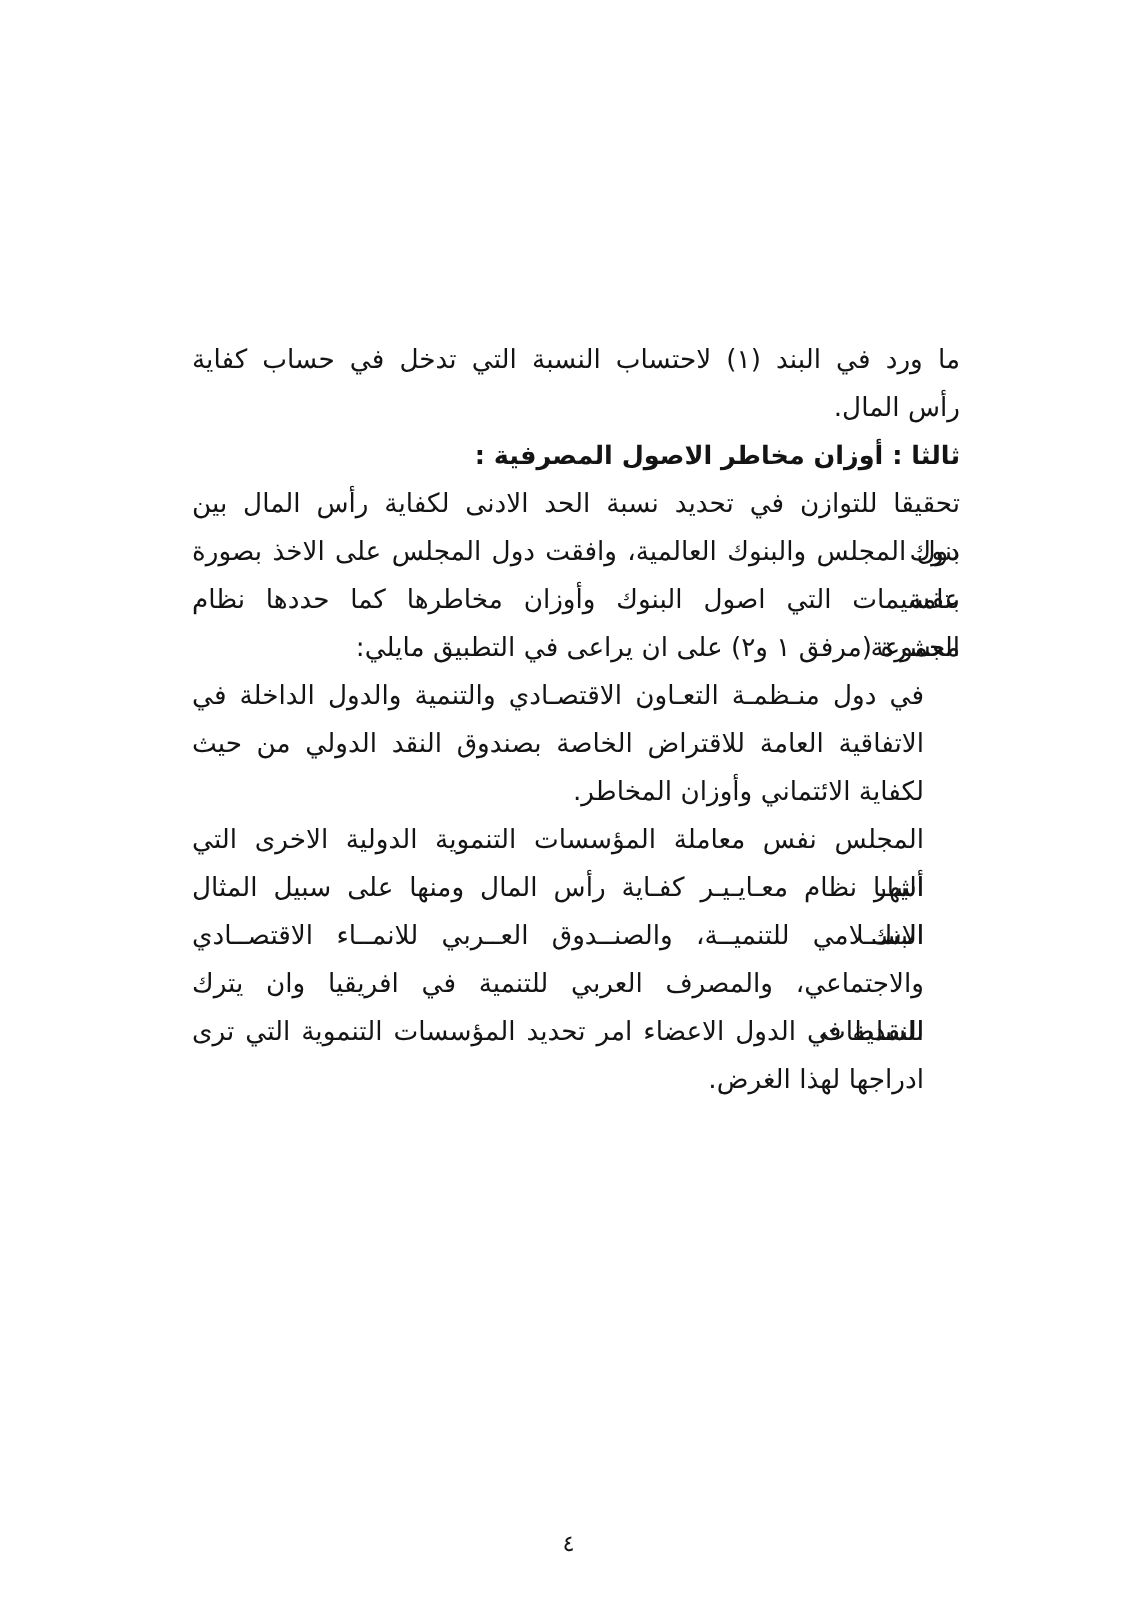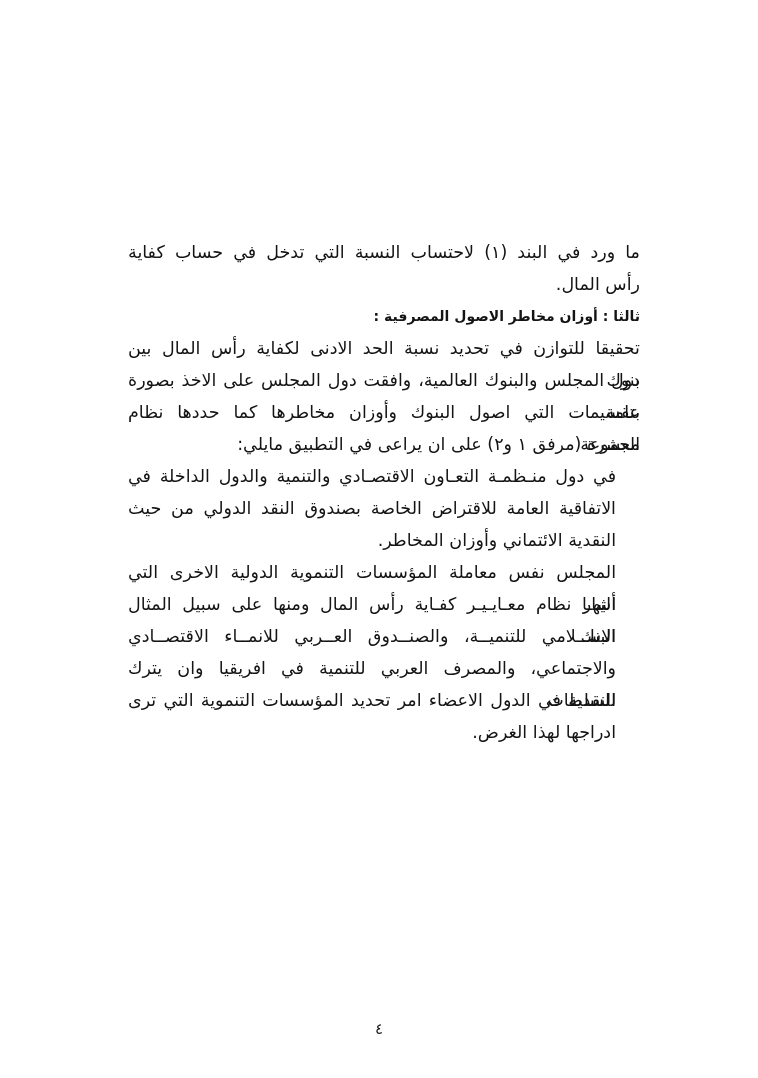--- a/index.html
+++ b/index.html
@@ -18,7 +18,7 @@
   }
   .text-block {
     position: absolute;
-    top: 236px;
+    top: 224px;
     right: 118px;
     width: 512px;
     direction: rtl;

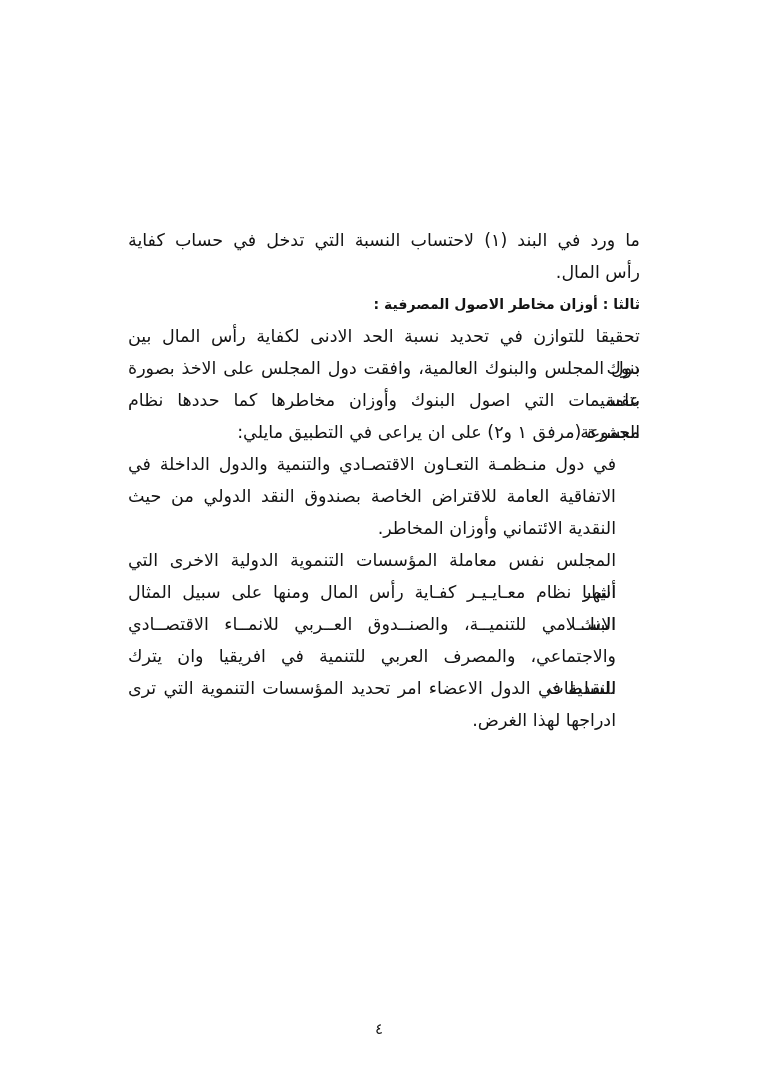--- a/index.html
+++ b/index.html
@@ -47,7 +47,7 @@
   .line.heading {
     font-weight: bold;
     text-align: right;
-    font-size: 14px;
+    font-size: 17px;
   }
   .page-number {
     position: absolute;

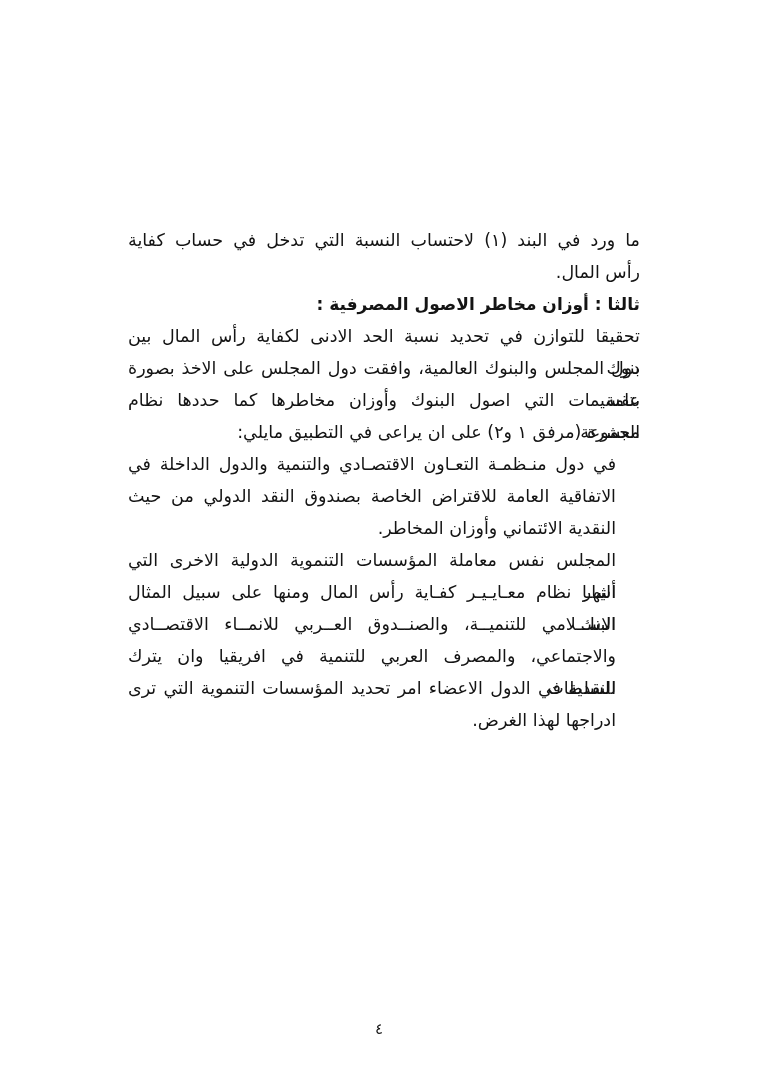--- a/index.html
+++ b/index.html
@@ -75,7 +75,7 @@
     <div class="line r">العشرة (مرفق ١ و٢) على ان يراعى في التطبيق مايلي:</div>
     <div class="line j ind">في دول منـظمـة التعـاون الاقتصـادي والتنمية والدول الداخلة في</div>
     <div class="line j ind">الاتفاقية العامة للاقتراض الخاصة بصندوق النقد الدولي من حيث</div>
-    <div class="line r ind">النقدية الائتماني وأوزان المخاطر.</div>
+    <div class="line r ind">لكفاية الائتماني وأوزان المخاطر.</div>
     <div class="line j ind">المجلس نفس معاملة المؤسسات التنموية الدولية الاخرى التي أشار</div>
     <div class="line j ind">اليهـا نظام معـايـيـر كفـاية رأس المال ومنها على سبيل المثال البنك</div>
     <div class="line j ind">الاســلامي للتنميــة، والصنــدوق العــربي للانمــاء الاقتصــادي</div>

